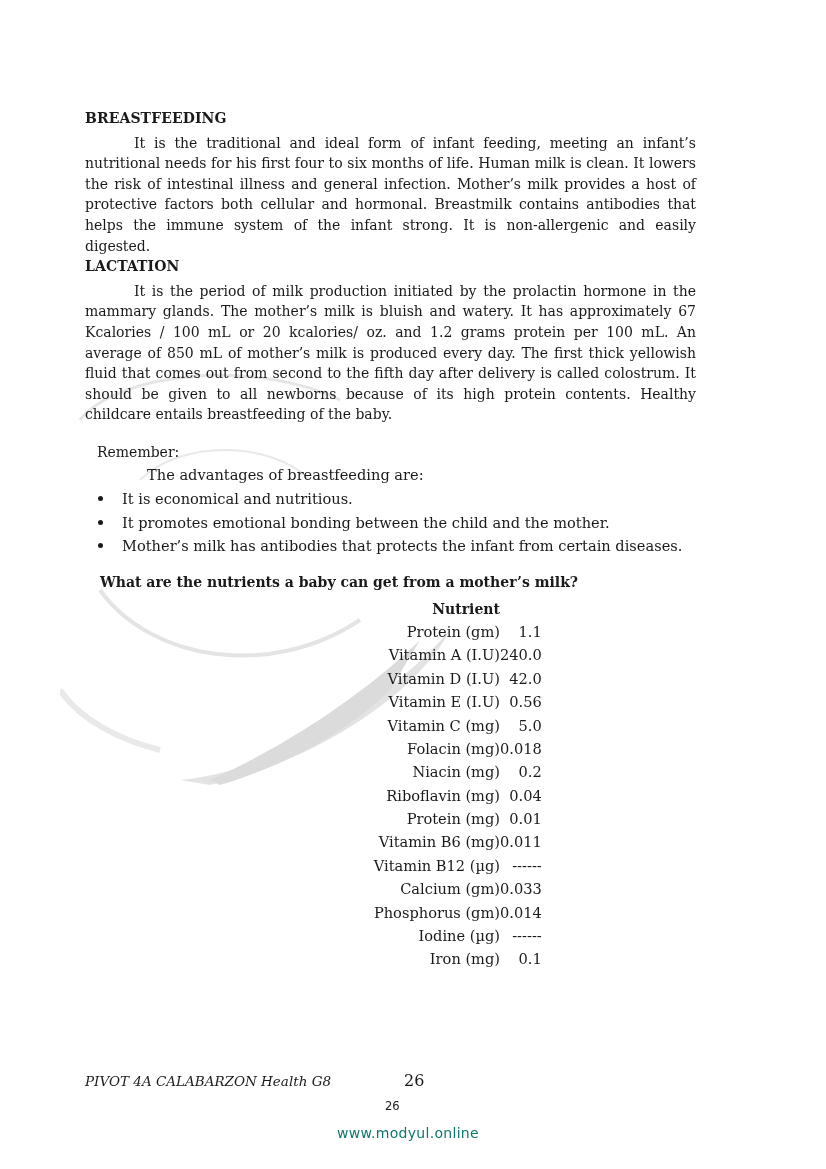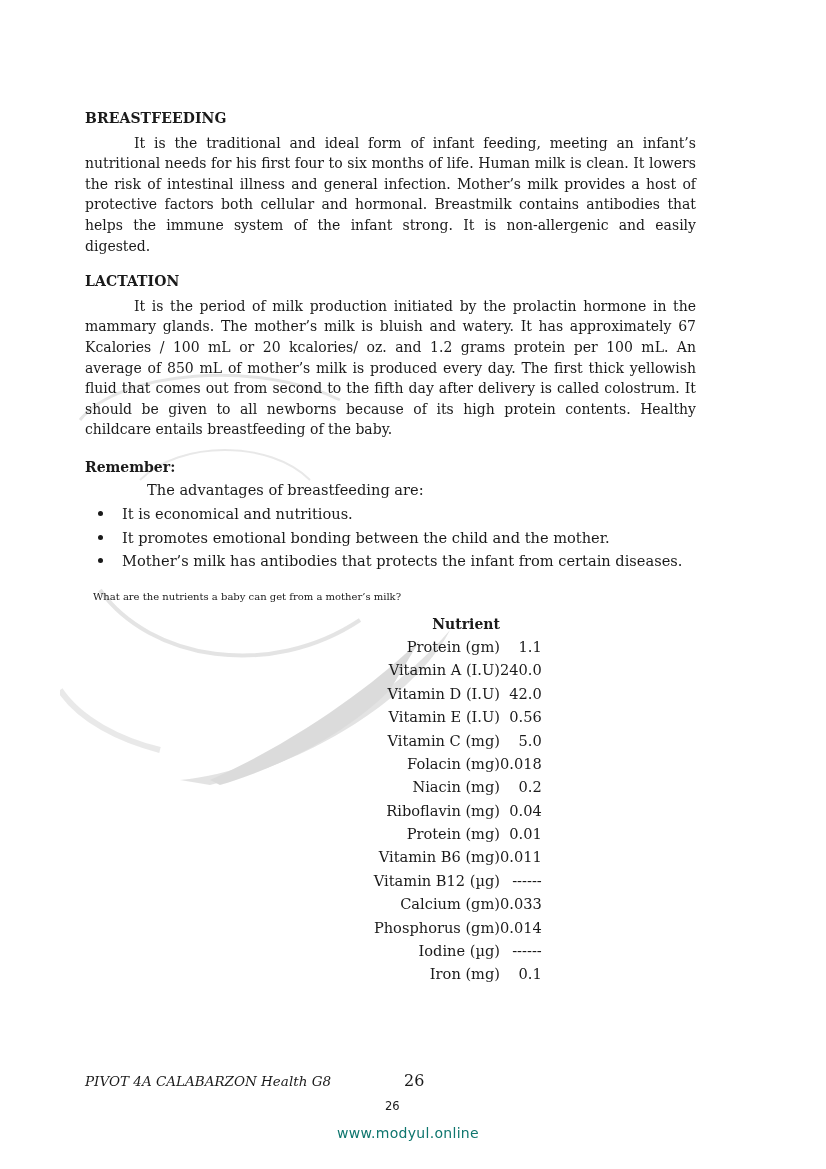--- a/index.html
+++ b/index.html
@@ -10,7 +10,7 @@
   .content { position:absolute; left:85px; top:108px; width:611px; z-index:1; font-size:14.6px; line-height:20.6px; }
   h2 { font-family:"DejaVu Serif",serif; font-weight:bold; font-size:14px; margin:0 0 4px 0; letter-spacing:0.1px; }
   p.body { margin:0; text-align:justify; text-indent:49px; font-size:14px; line-height:20.6px; }
-  .sec-lact { margin-top:15px; }
+  .sec-lact { margin-top:0; }
   .remember { margin-top:17px; margin-left:0; font-weight:bold; font-size:14px; }
   .intro { margin-left:62px; margin-top:2px; }
   ul.bullets { list-style:none; margin:2px 0 0 0; padding:0; }

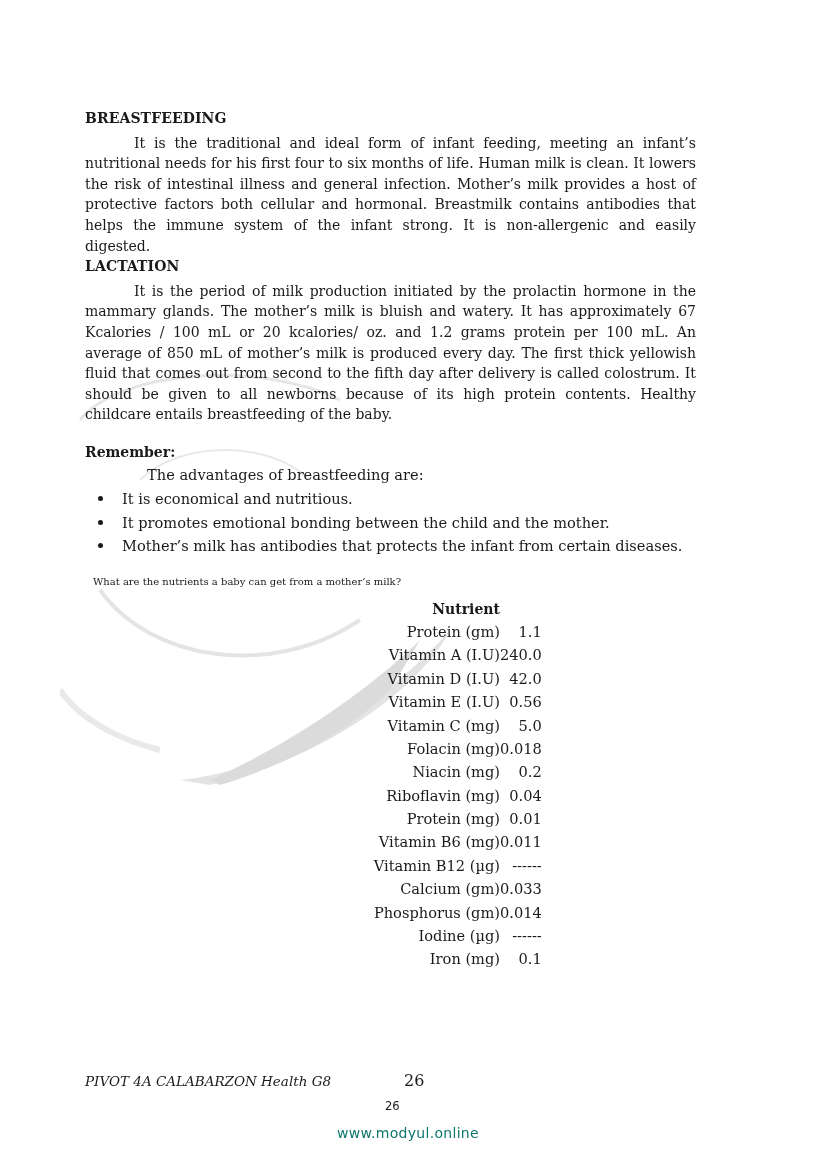--- a/index.html
+++ b/index.html
@@ -11,7 +11,7 @@
   h2 { font-family:"DejaVu Serif",serif; font-weight:bold; font-size:14px; margin:0 0 4px 0; letter-spacing:0.1px; }
   p.body { margin:0; text-align:justify; text-indent:49px; font-size:14px; line-height:20.6px; }
   .sec-lact { margin-top:0; }
-  .remember { margin-top:17px; margin-left:0; font-weight:bold; font-size:14px; }
+  .remember { margin-top:17px; margin-left:12px; font-weight:normal; font-size:14px; }
   .intro { margin-left:62px; margin-top:2px; }
   ul.bullets { list-style:none; margin:2px 0 0 0; padding:0; }
   ul.bullets li { position:relative; padding-left:37px; line-height:23.5px; }

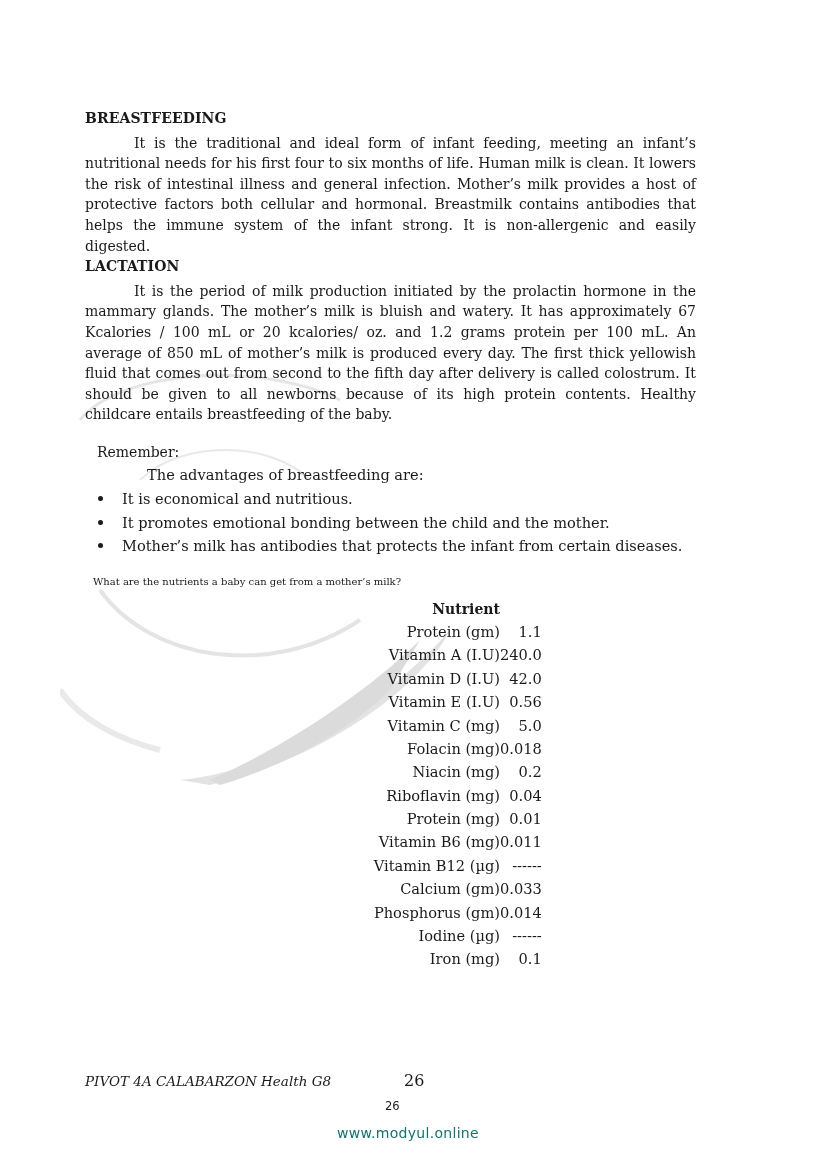--- a/index.html
+++ b/index.html
@@ -16,7 +16,7 @@
   ul.bullets { list-style:none; margin:2px 0 0 0; padding:0; }
   ul.bullets li { position:relative; padding-left:37px; line-height:23.5px; }
   ul.bullets li .dot { position:absolute; left:13px; top:9px; width:5px; height:5px; border-radius:50%; background:#1a1a1a; }
-  .question { margin-top:14px; margin-left:8px; font-weight:normal; font-size:10px; }
+  .question { margin-top:14px; margin-left:15px; font-weight:bold; font-size:14px; }
   table.nut { border-collapse:collapse; margin-left:63px; margin-top:5px; }
   table.nut td, table.nut th { padding:0; height:23.4px; font-size:14.6px; text-align:right; vertical-align:middle; font-weight:normal; }
   table.nut th { font-weight:bold; font-size:14px; }

